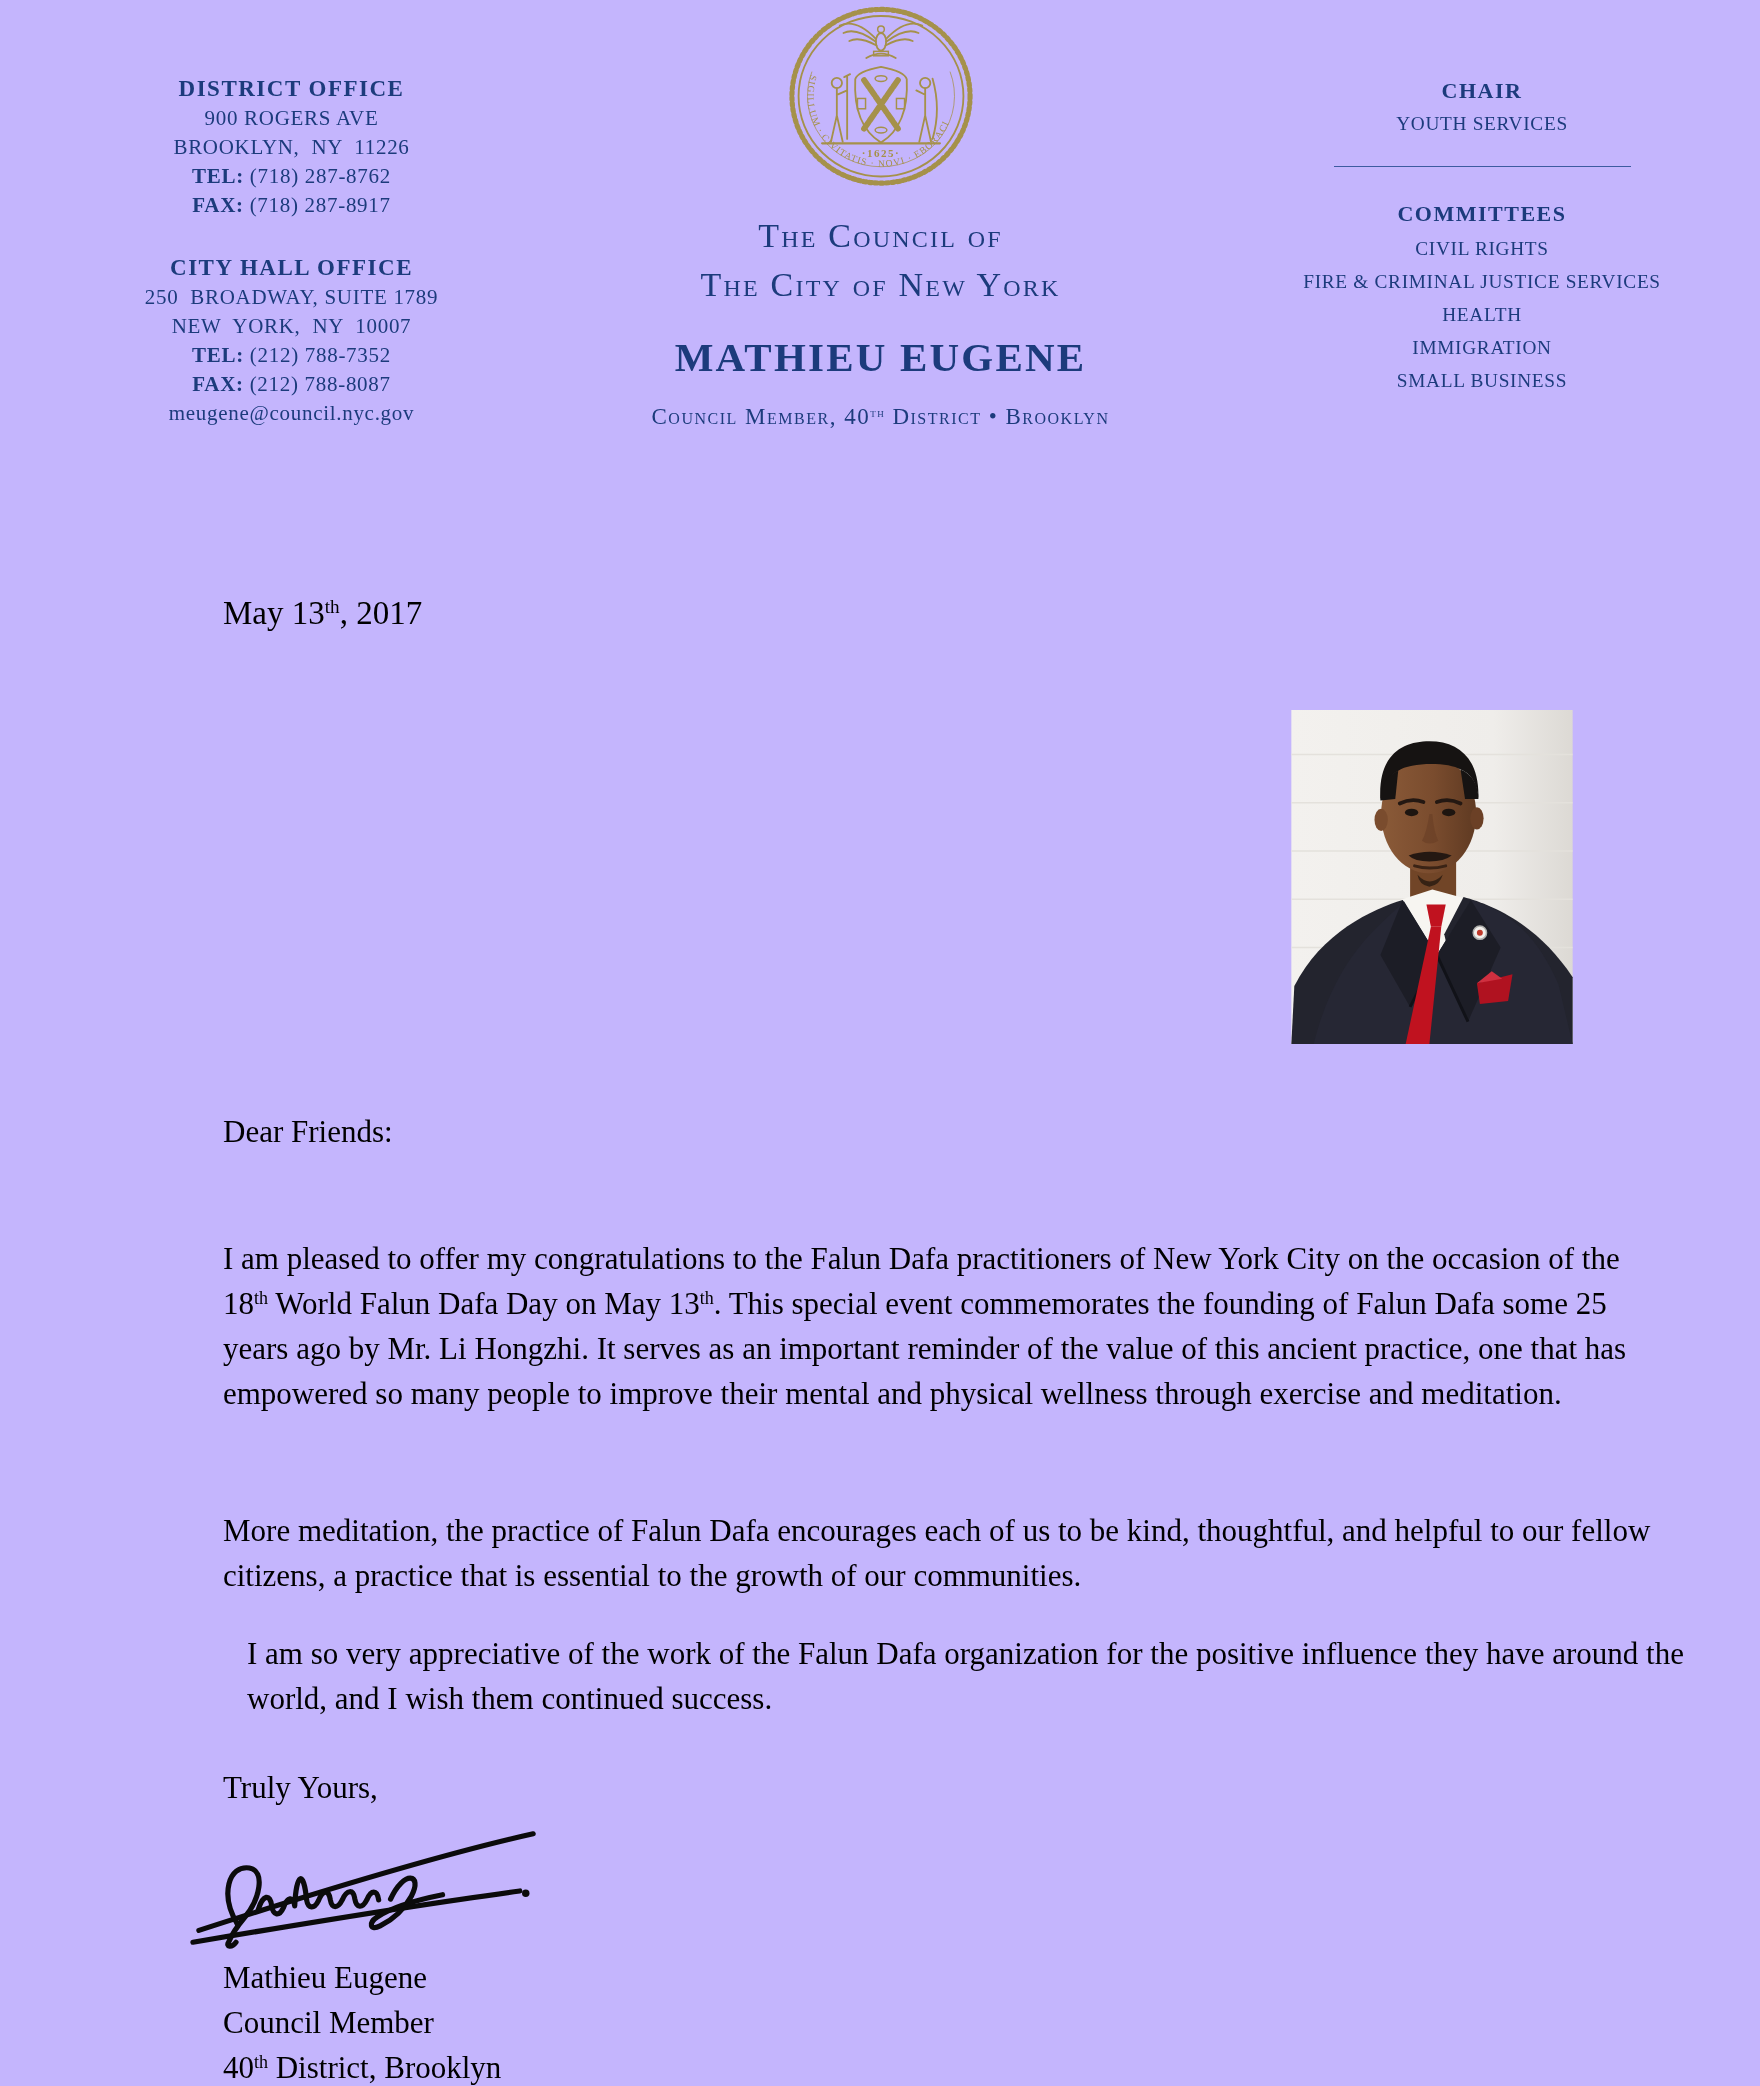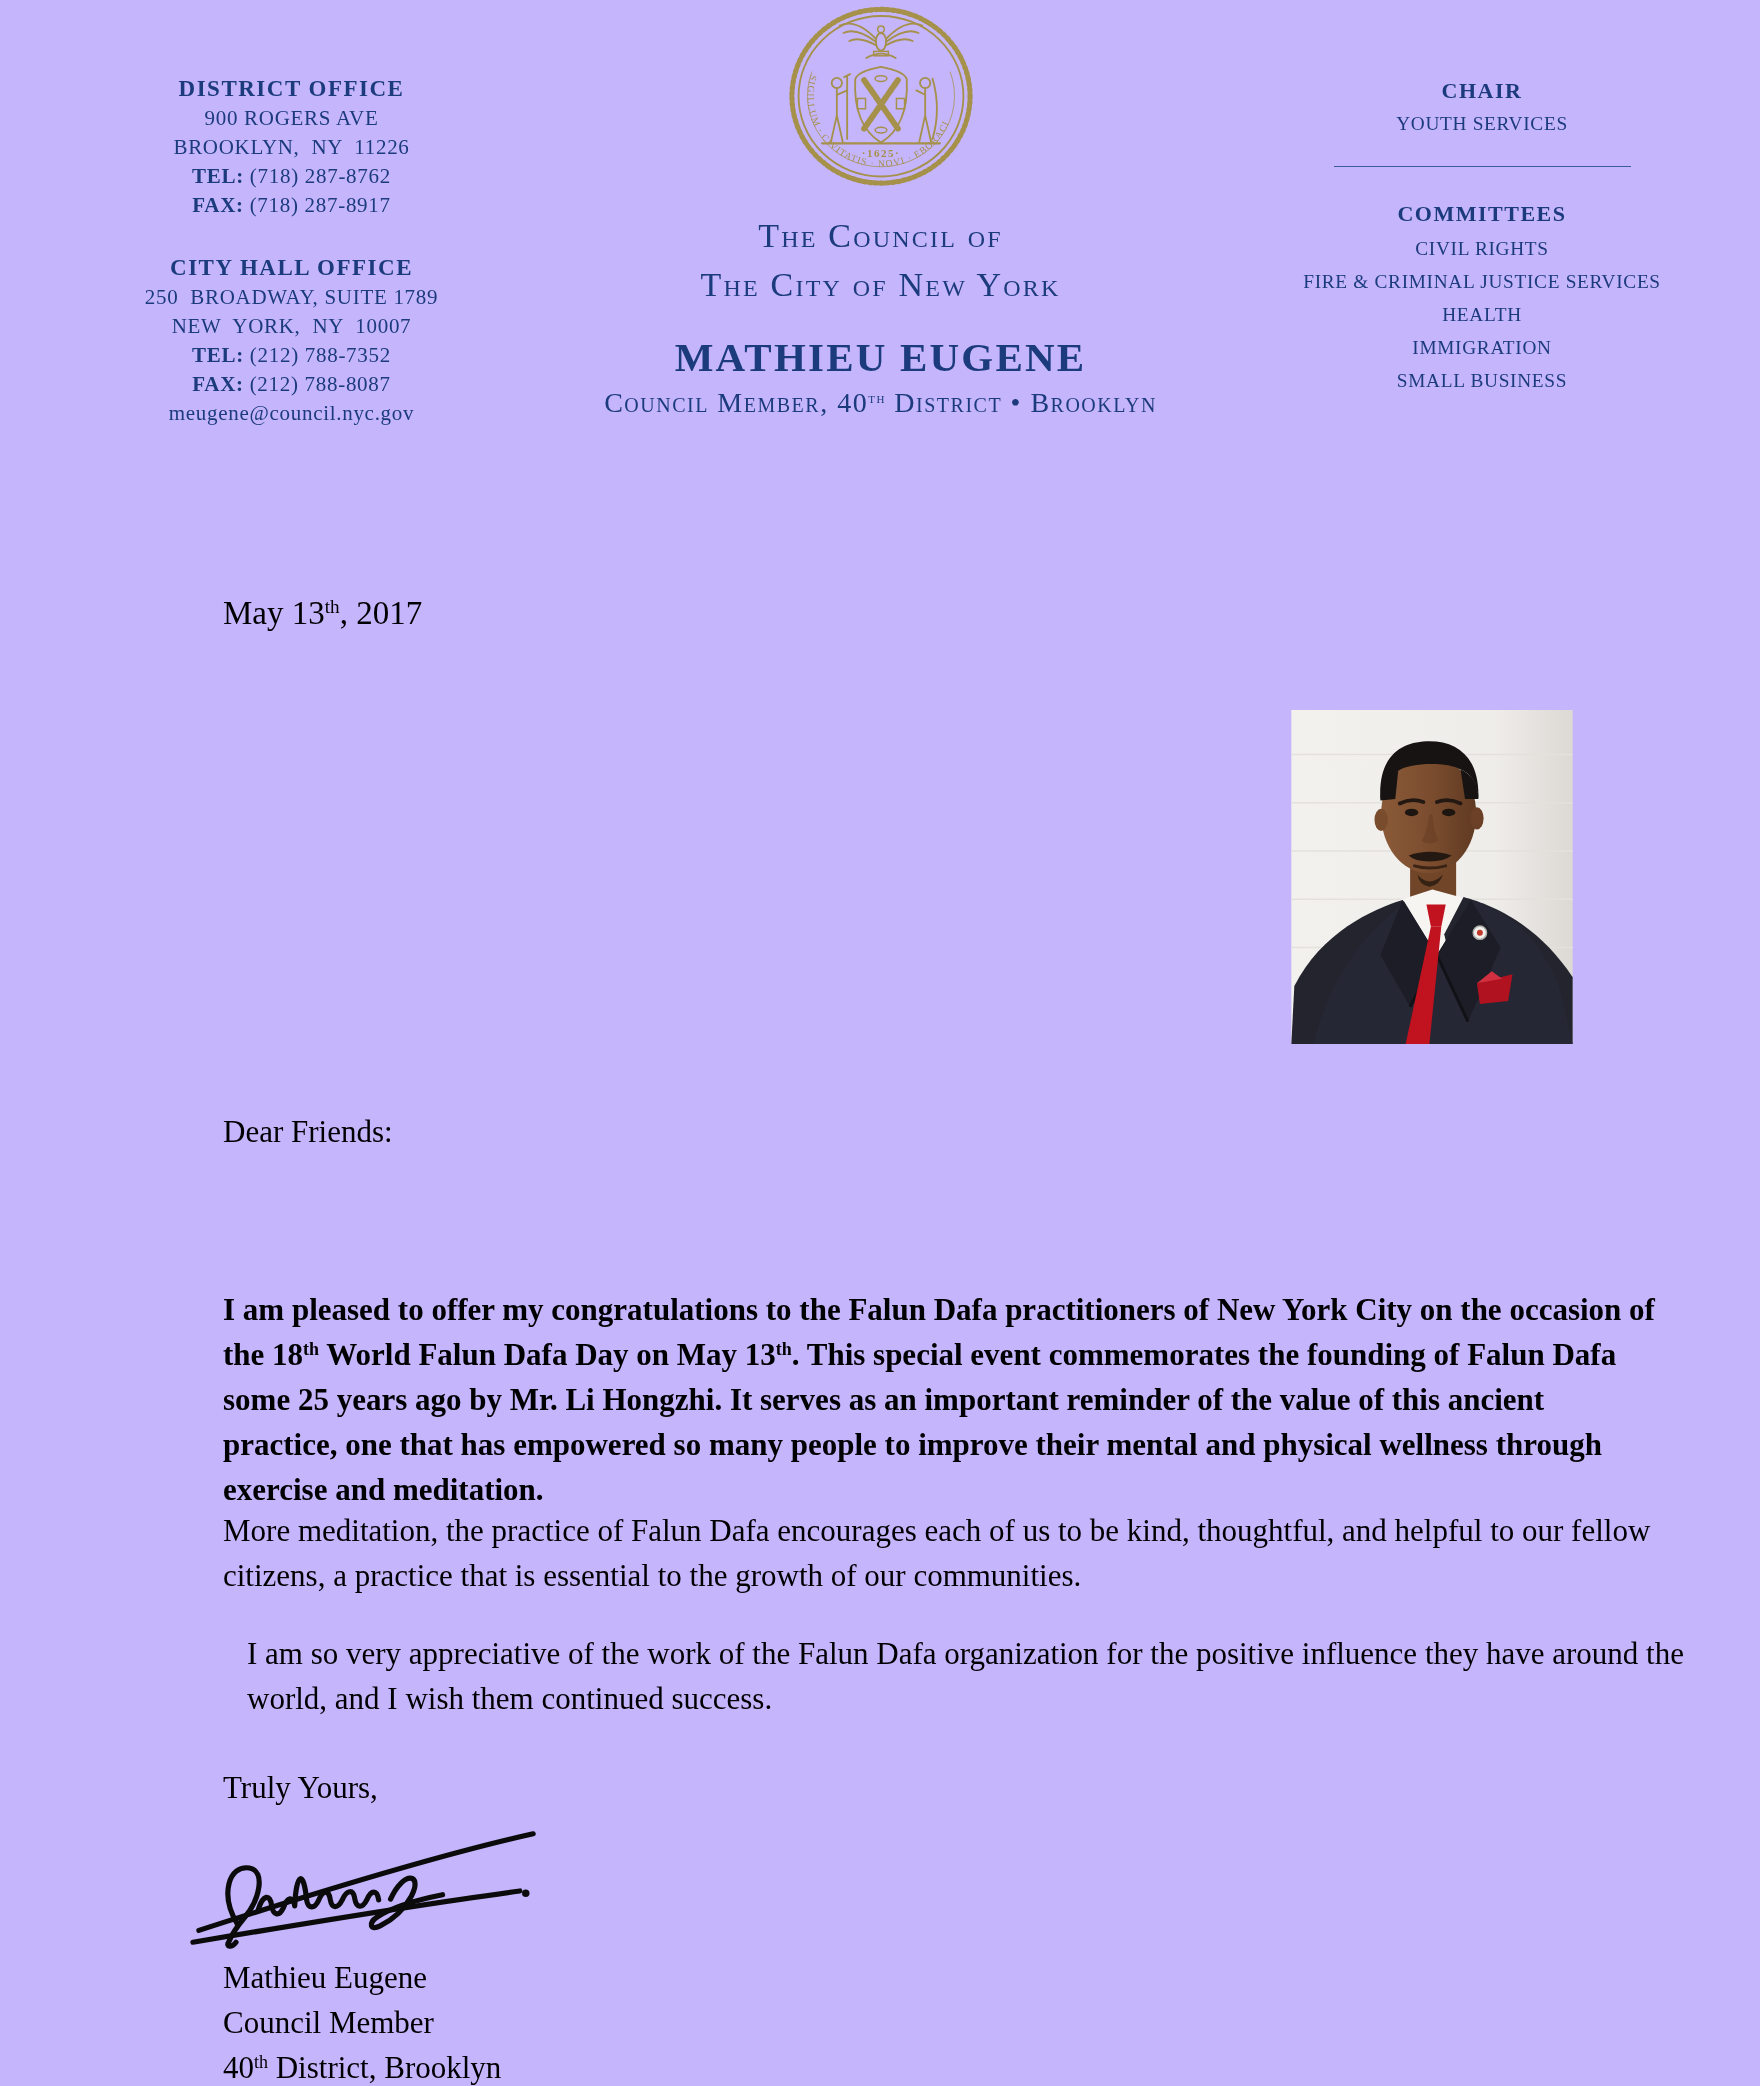--- a/index.html
+++ b/index.html
@@ -46,7 +46,7 @@
   .org-line1{font-variant:small-caps;font-size:34px;line-height:39px;letter-spacing:2.2px;margin-top:27px;}
   .org-line2{font-variant:small-caps;font-size:34px;line-height:39px;letter-spacing:2.2px;margin-top:10.4px;}
   .member-name{font-weight:bold;font-size:41px;line-height:46px;letter-spacing:2.2px;margin-top:30px;}
-  .member-title{font-variant:small-caps;font-size:28px;line-height:33px;letter-spacing:1.5px;margin-top:6px;}
+  .member-title{font-variant:small-caps;font-size:23px;line-height:33px;letter-spacing:1.5px;margin-top:20px;}
   
   .date-line{position:absolute;left:223px;top:594px;font-size:33px;line-height:39px;}
   .photo{position:absolute;left:1291px;top:710px;width:282px;height:334px;}

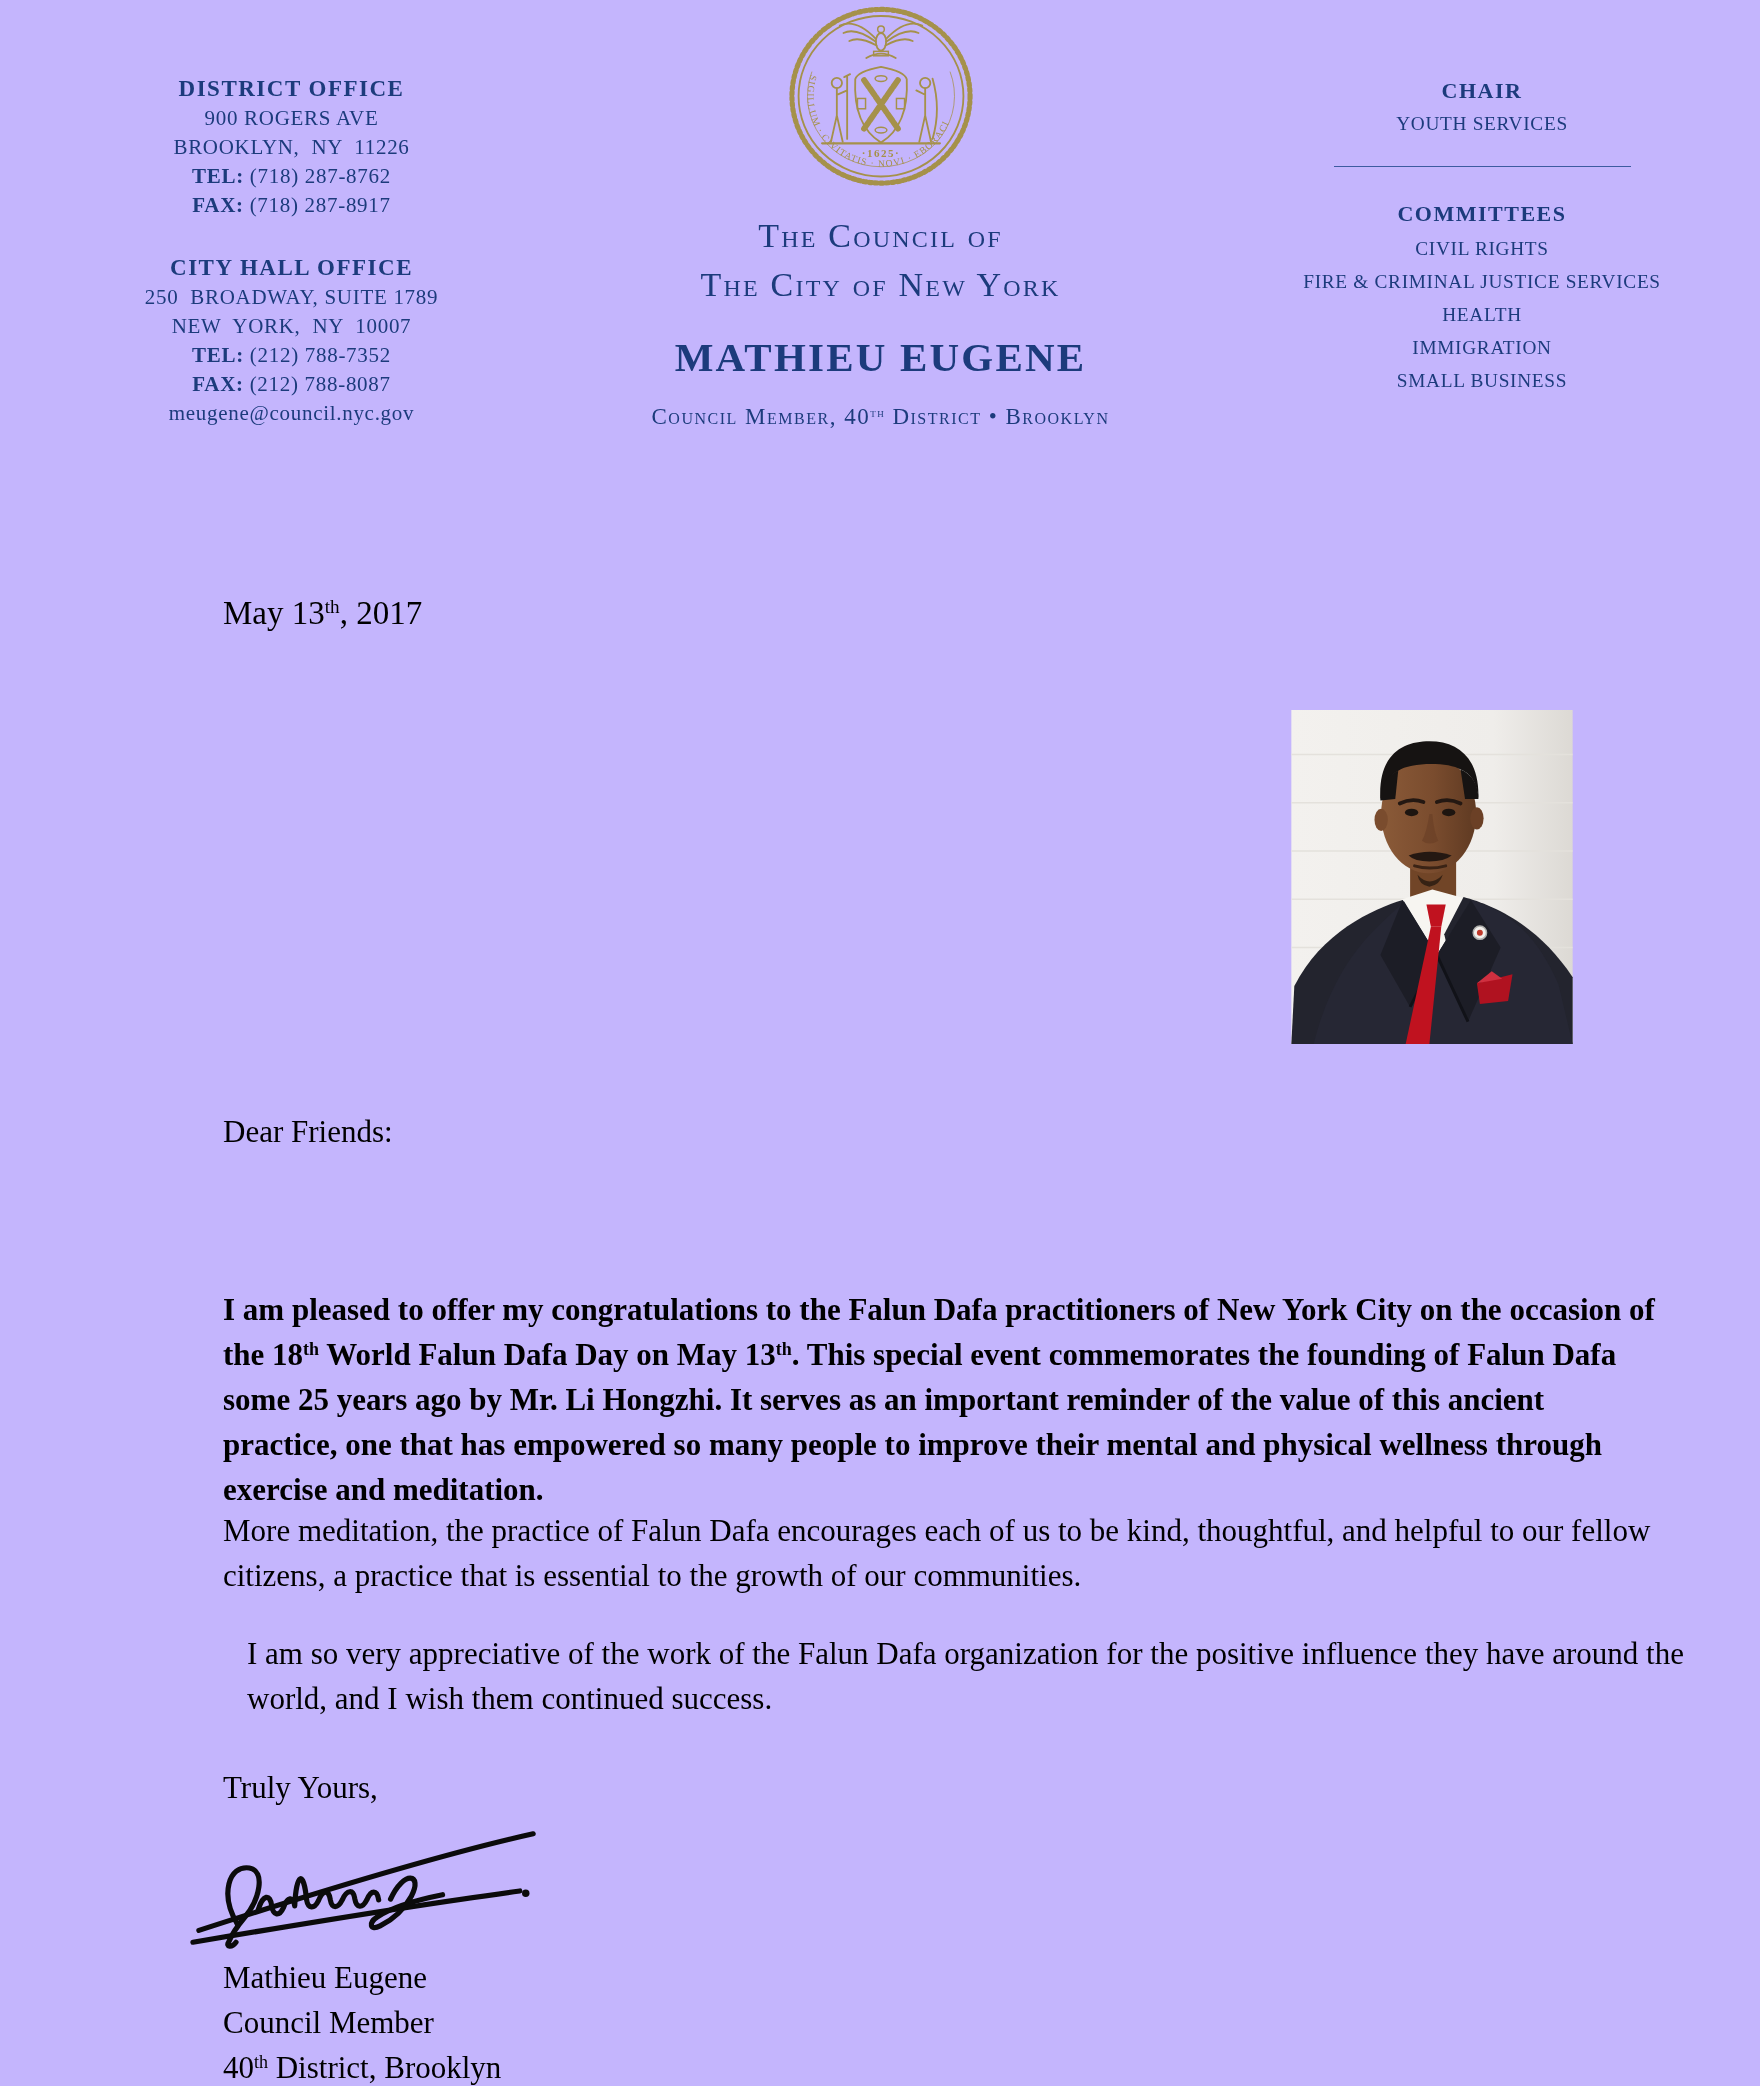--- a/index.html
+++ b/index.html
@@ -52,7 +52,7 @@
   .photo{position:absolute;left:1291px;top:710px;width:282px;height:334px;}
   .salutation{position:absolute;left:223px;top:1109px;font-size:31px;line-height:45px;}
   .para{position:absolute;left:223px;width:1438px;font-size:31px;line-height:45px;text-align:left;}
-  .para-1{top:1256px;font-weight:bold;}
+  .para-1{top:1205px;}
   .para-2{top:1477px;}
   .para-3{top:1600px;margin-left:24px;}
   .closing{position:absolute;left:223px;top:1765px;font-size:31px;line-height:45px;}

